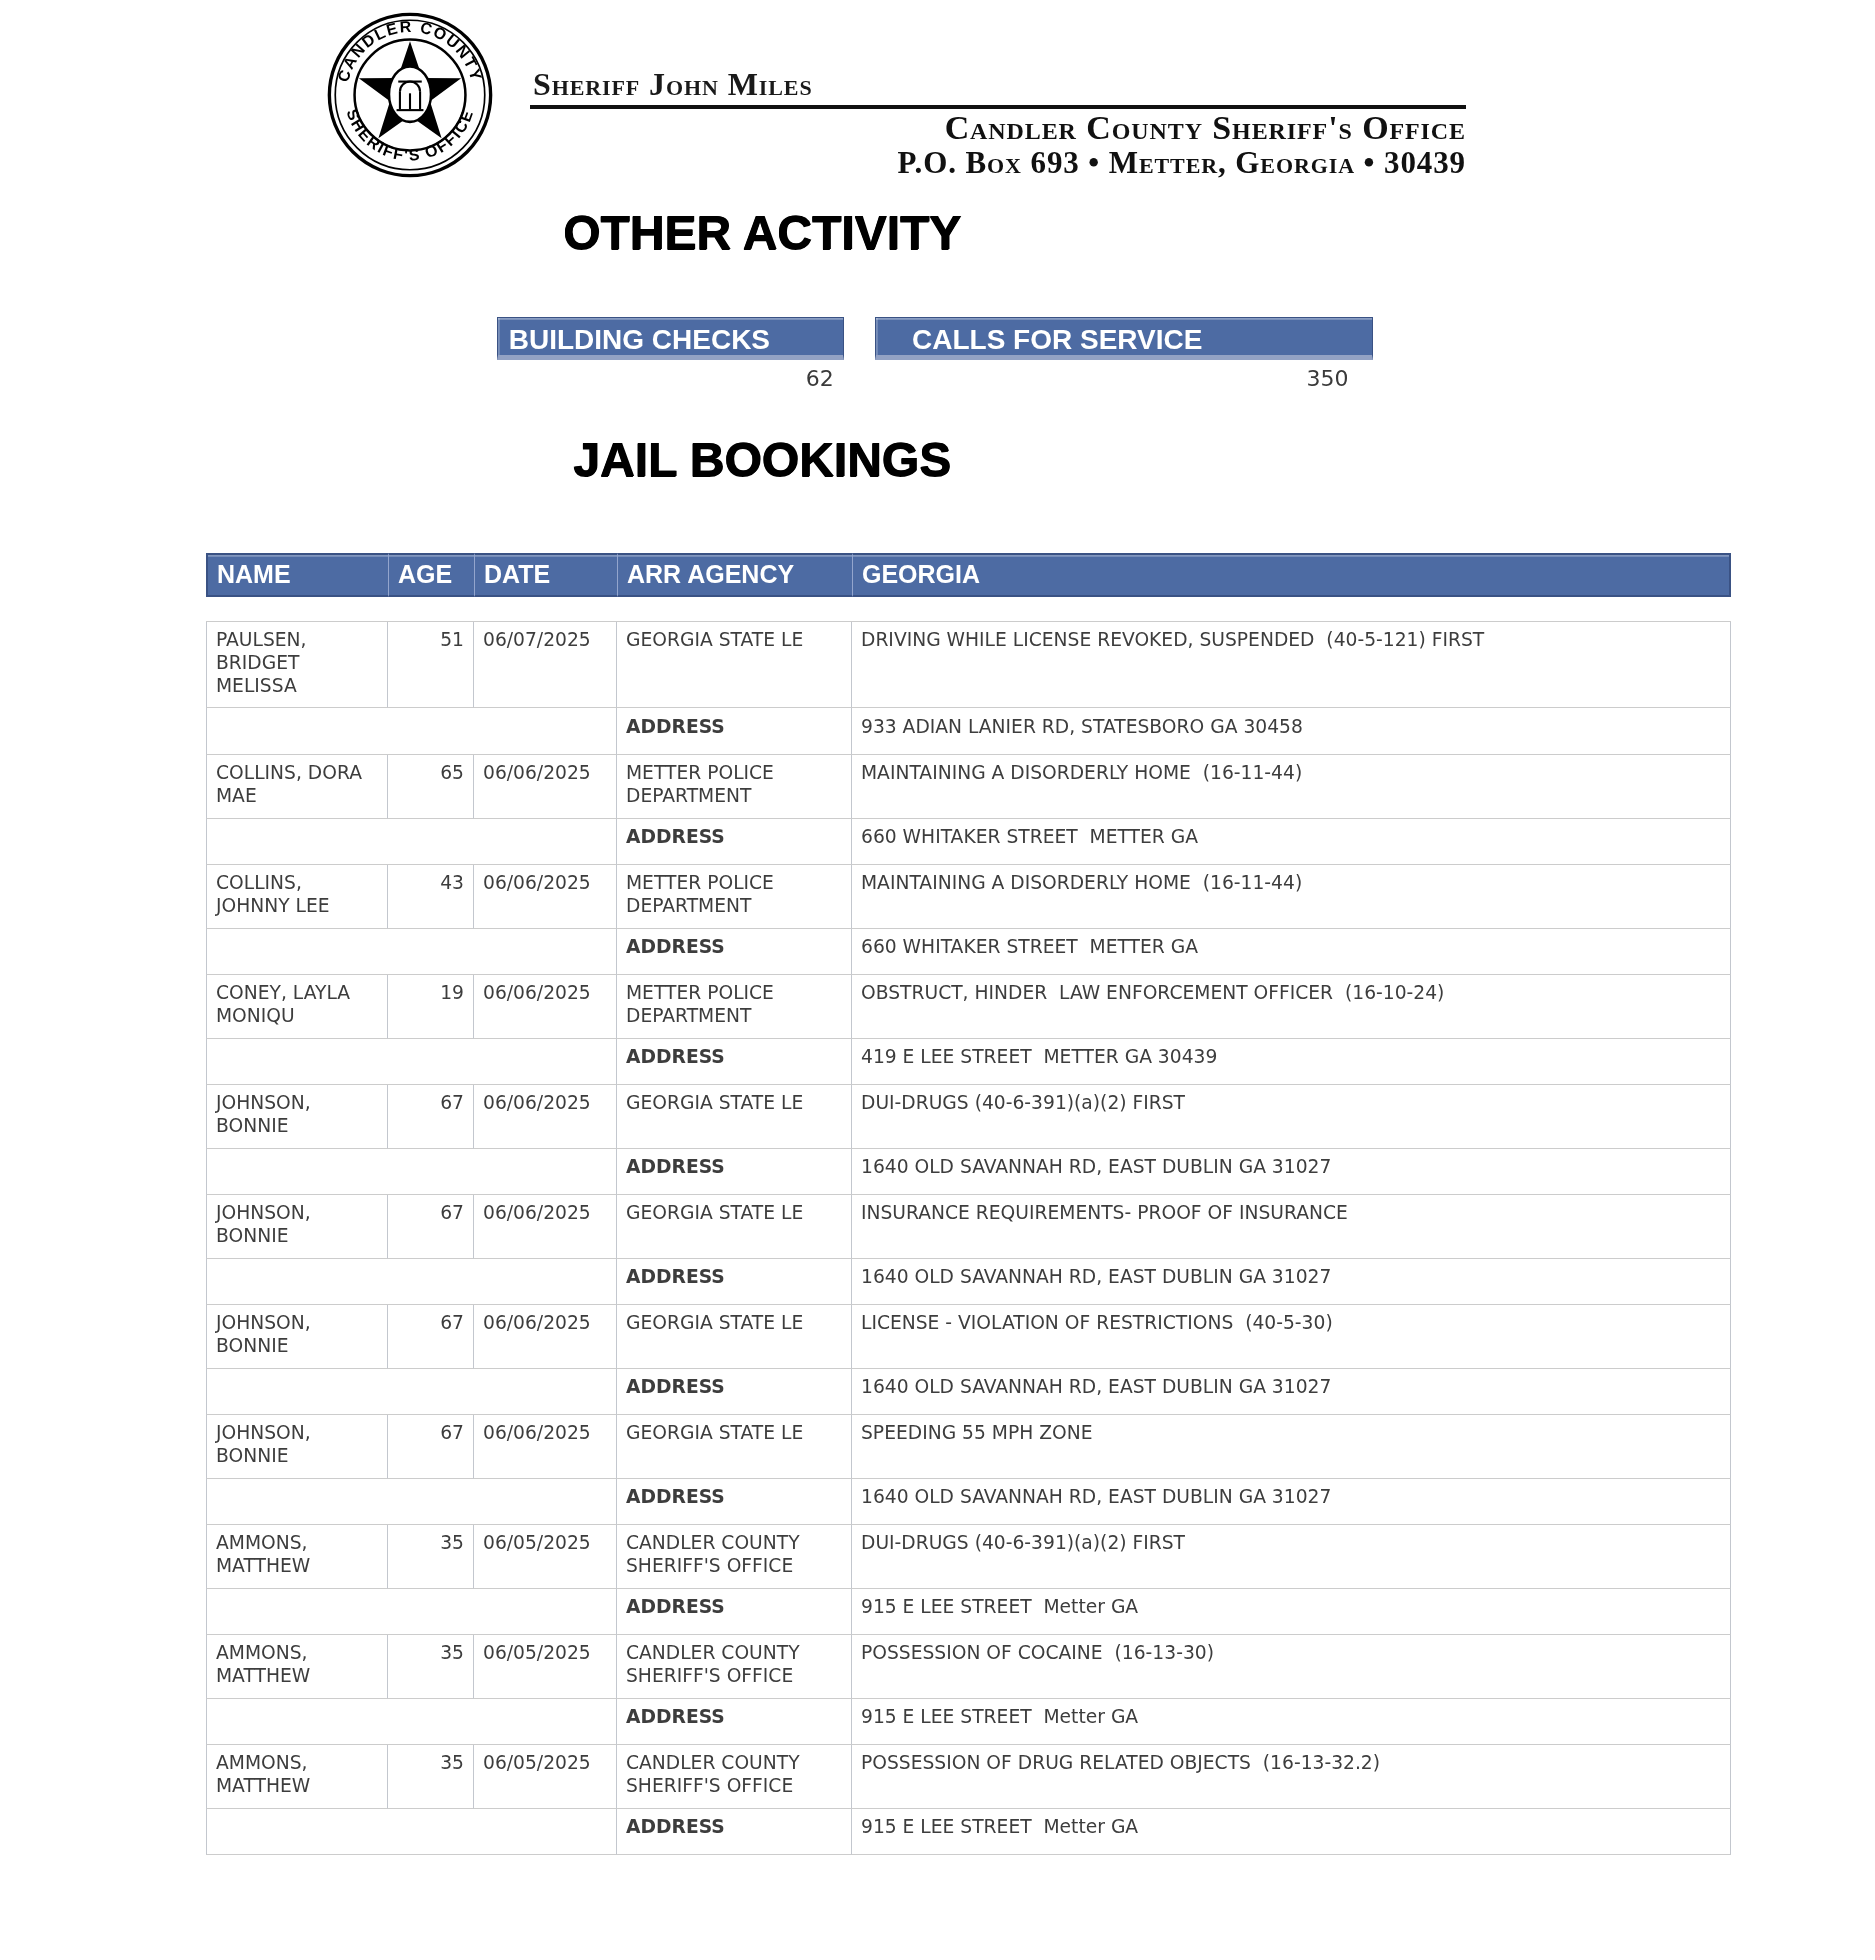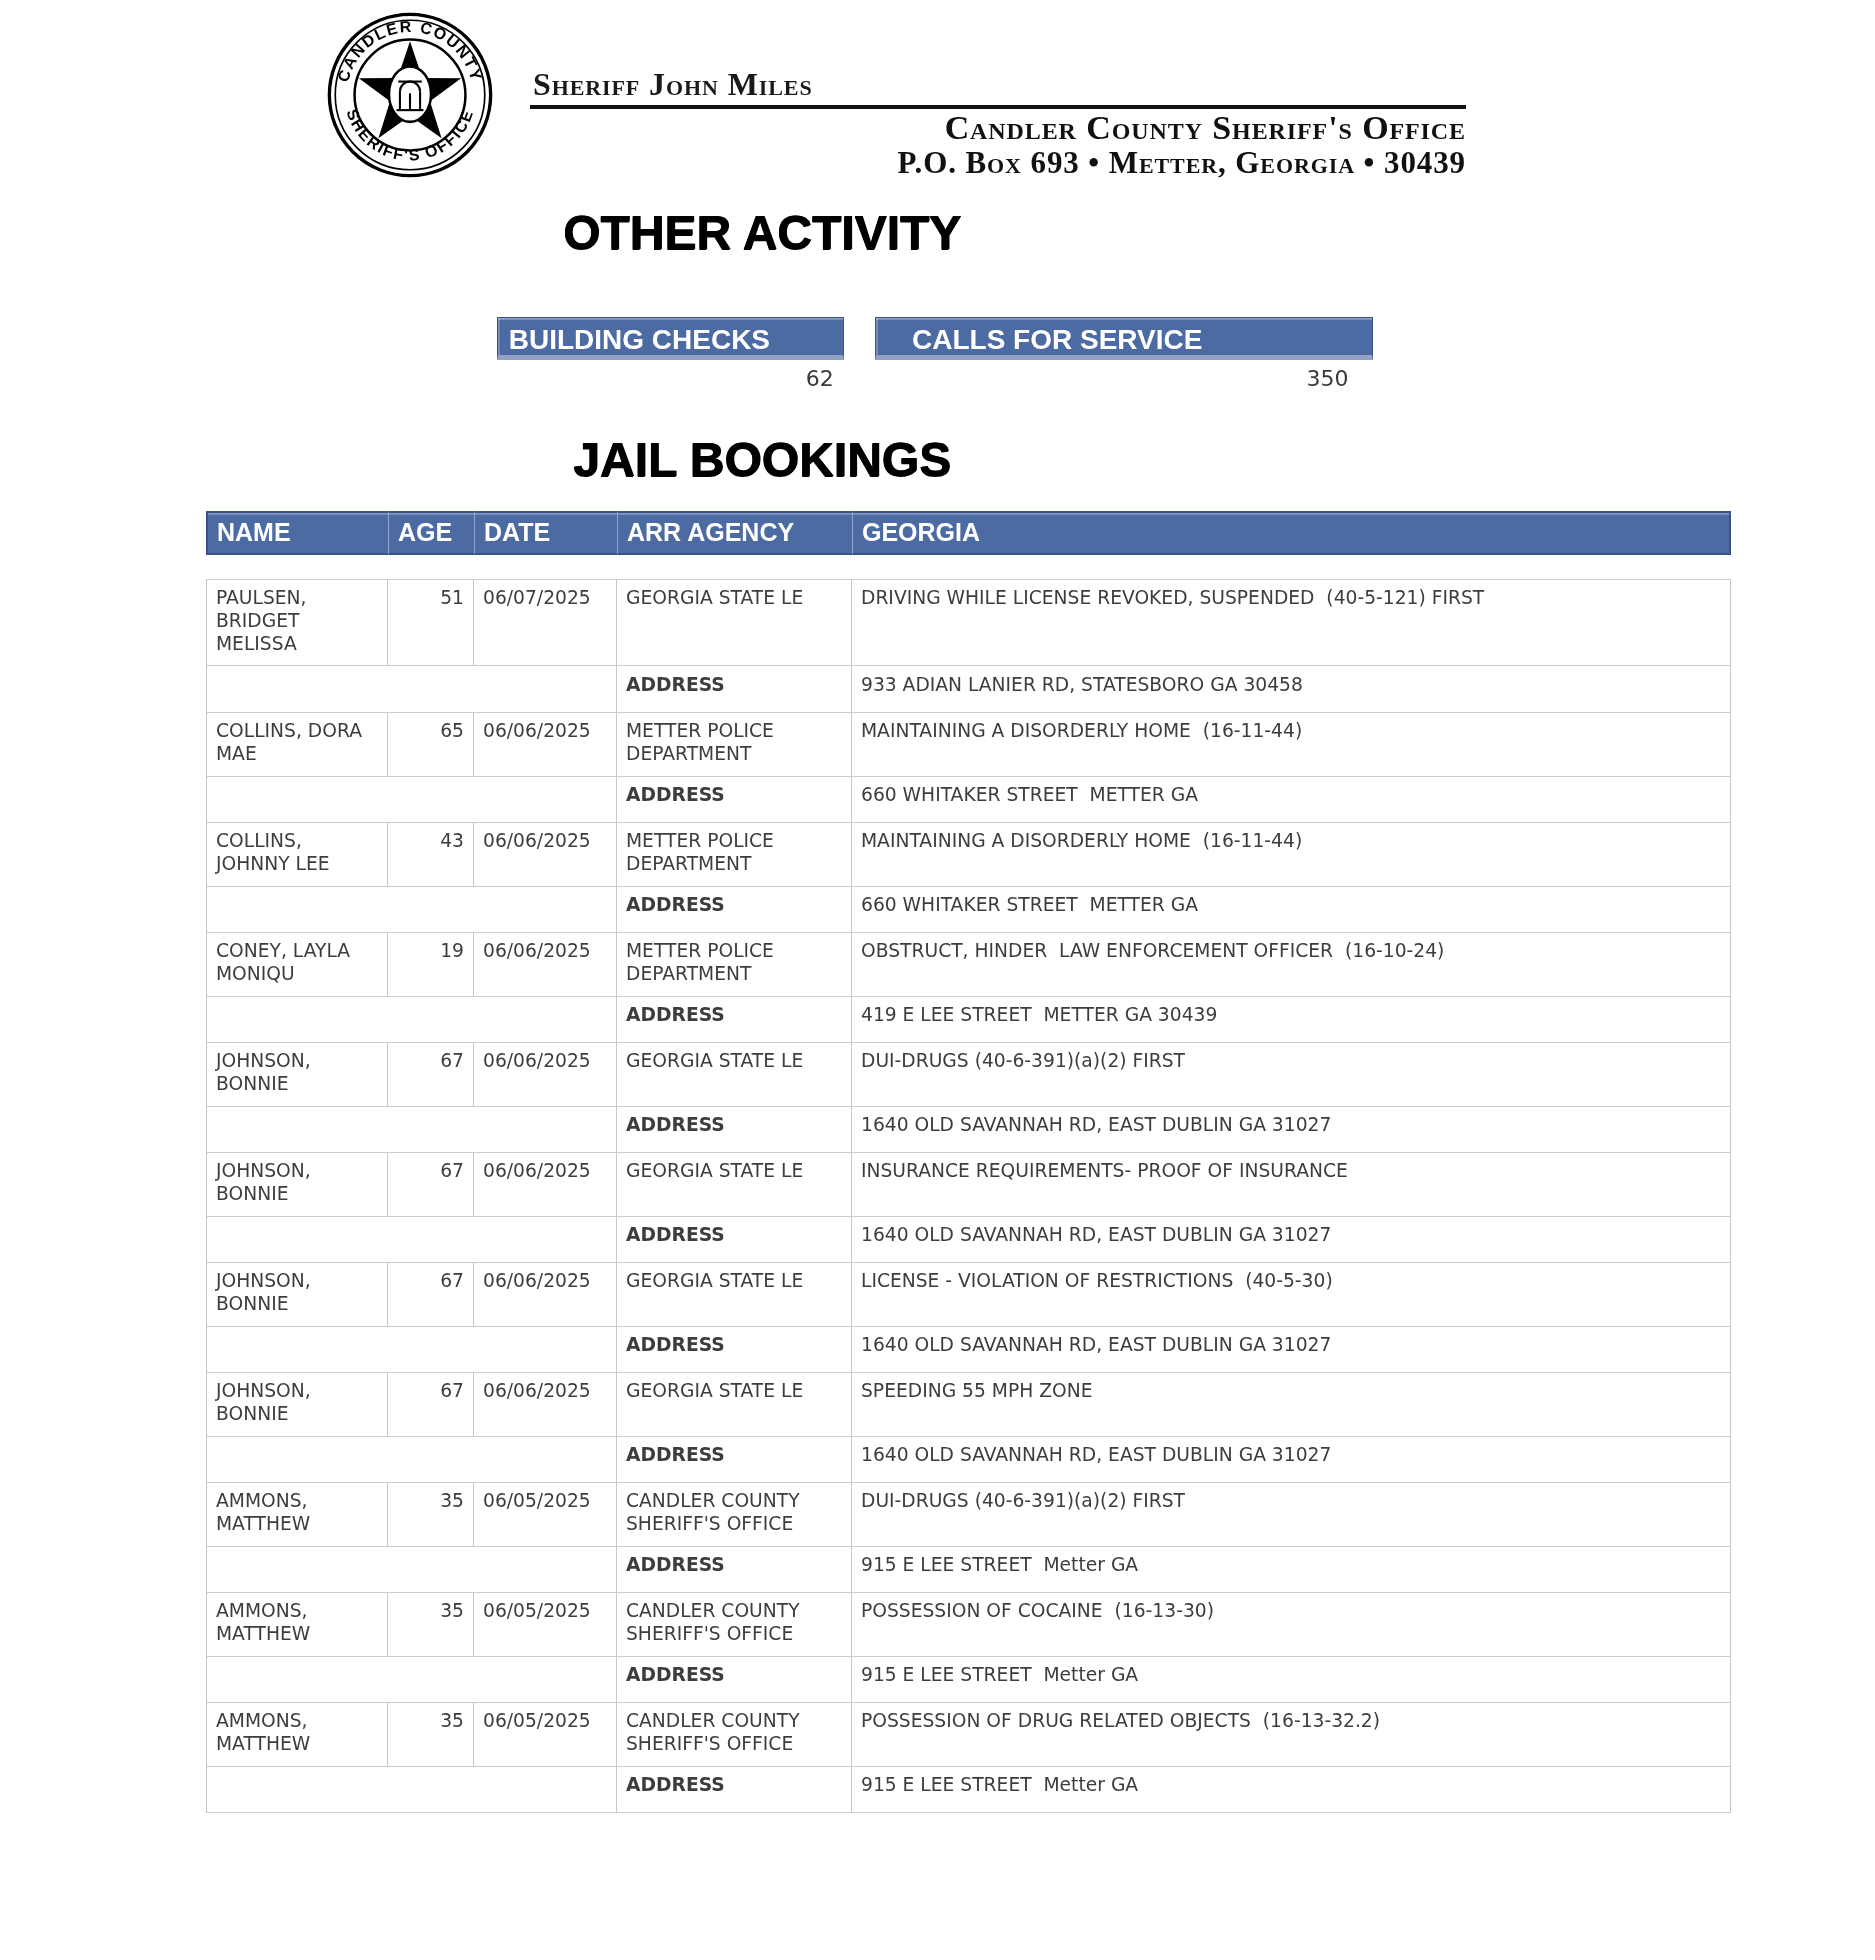--- a/index.html
+++ b/index.html
@@ -43,7 +43,7 @@
   .stat-val.v2 { width:498px; padding-right:19.6px; }
 
   
-  table.book { position:absolute; left:180px; top:511px; width:1524px;
+  table.book { position:absolute; left:180px; top:553px; width:1524px;
     border-collapse:separate; border-spacing:0; table-layout:fixed;padding-left:26px; }
   table.book th { background:#4d6ba3; color:#ffffff; text-align:left;
     font-family:"Liberation Sans", sans-serif; font-weight:bold; font-size:25px;

